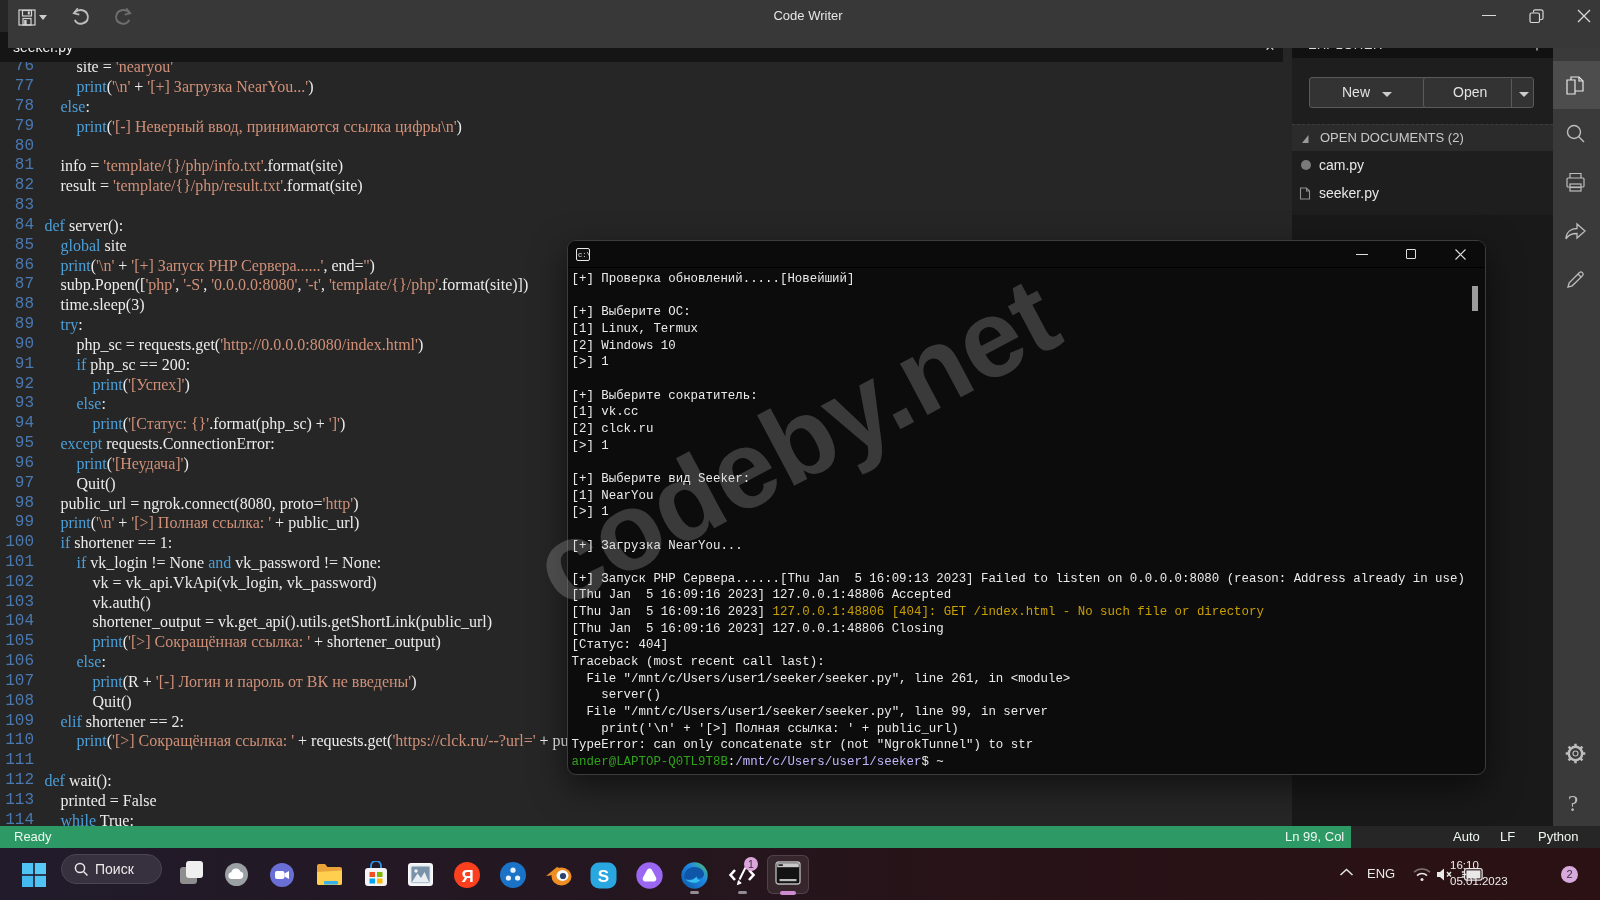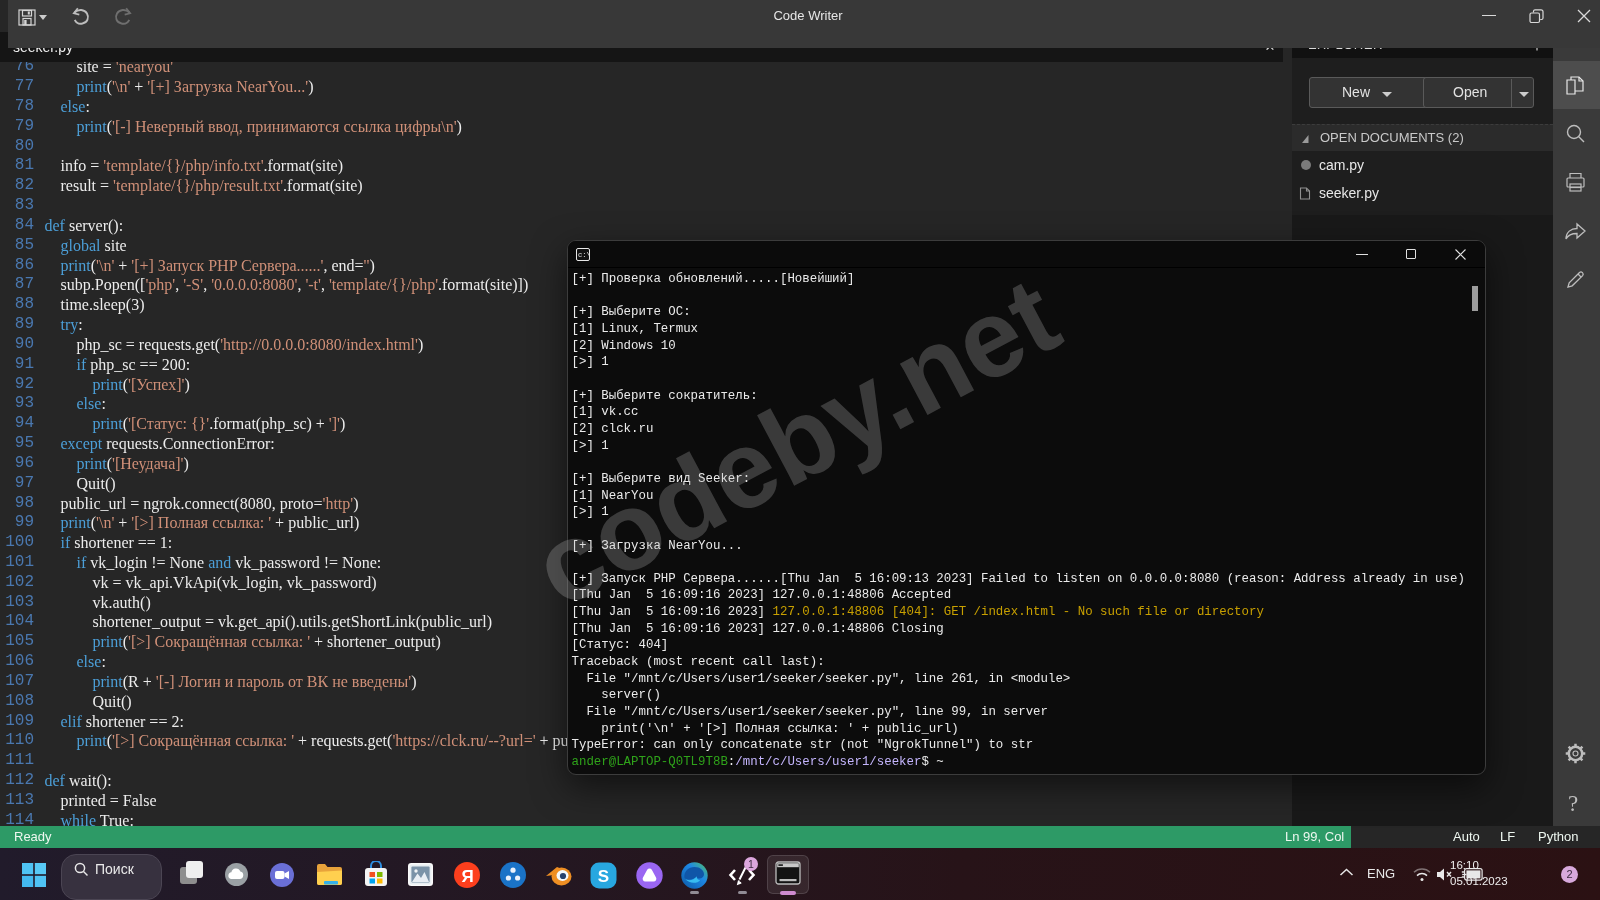--- a/index.html
+++ b/index.html
@@ -45,7 +45,7 @@
 #status span.r{position:absolute;line-height:22px}
 
 #taskbar{position:absolute;left:0;top:848px;width:1600px;height:52px;background:linear-gradient(90deg,#211b2b 0%,#241721 35%,#271318 60%,#2b1113 100%);z-index:30}
-#search{position:absolute;left:61px;top:6px;width:101px;height:46px;background:#37313f;border:1px solid #4b4553;border-radius:15px;color:#eaeaea;font-size:14px}
+#search{position:absolute;left:61px;top:6px;width:101px;height:30px;background:#37313f;border:1px solid #4b4553;border-radius:15px;color:#eaeaea;font-size:14px}
 
 #wm{position:absolute;left:563.5px;top:516px;z-index:40;color:rgba(186,186,186,0.27);font-size:110px;font-weight:bold;letter-spacing:0;line-height:1;transform-origin:0 99.5px;transform:rotate(-28deg);white-space:nowrap}
 </style></head>

